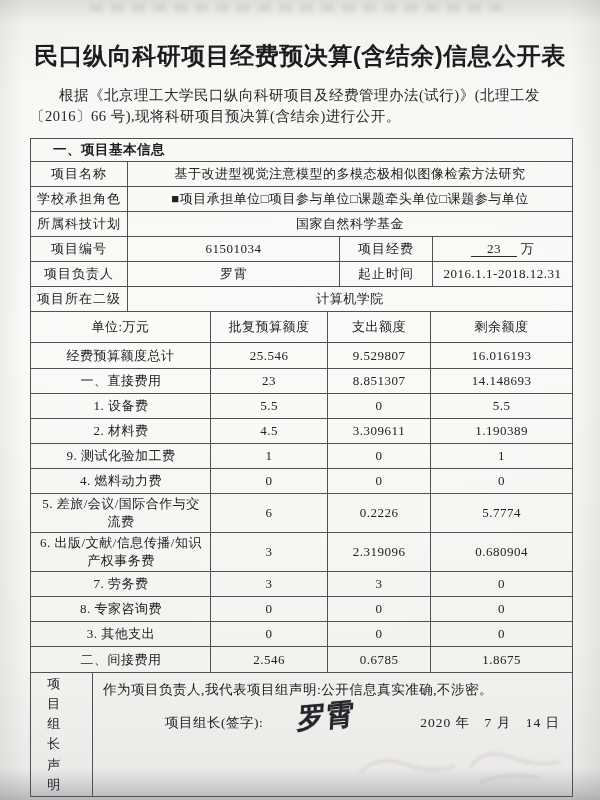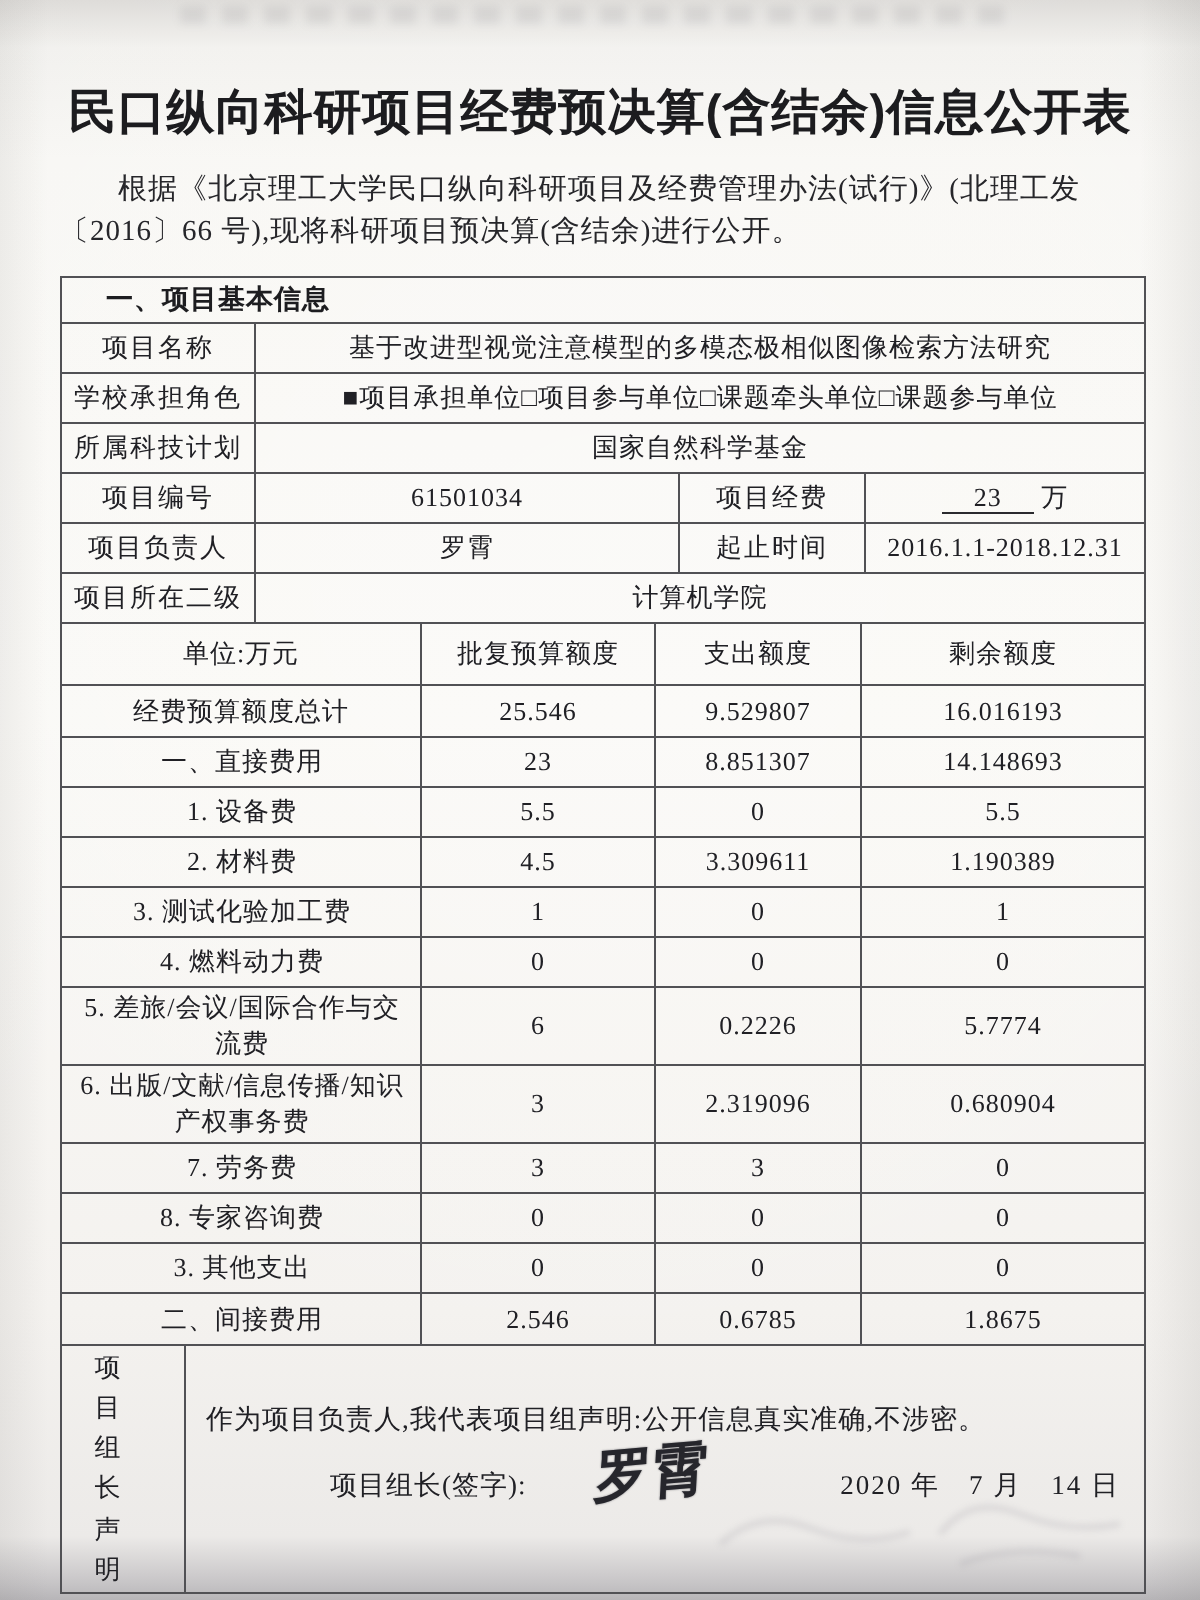--- a/index.html
+++ b/index.html
@@ -165,7 +165,7 @@
         <td>1.190389</td>
       </tr>
       <tr>
-        <td class="left">3. 测试化验加工费</td>
+        <td class="left">9. 测试化验加工费</td>
         <td>1</td>
         <td>0</td>
         <td>1</td>

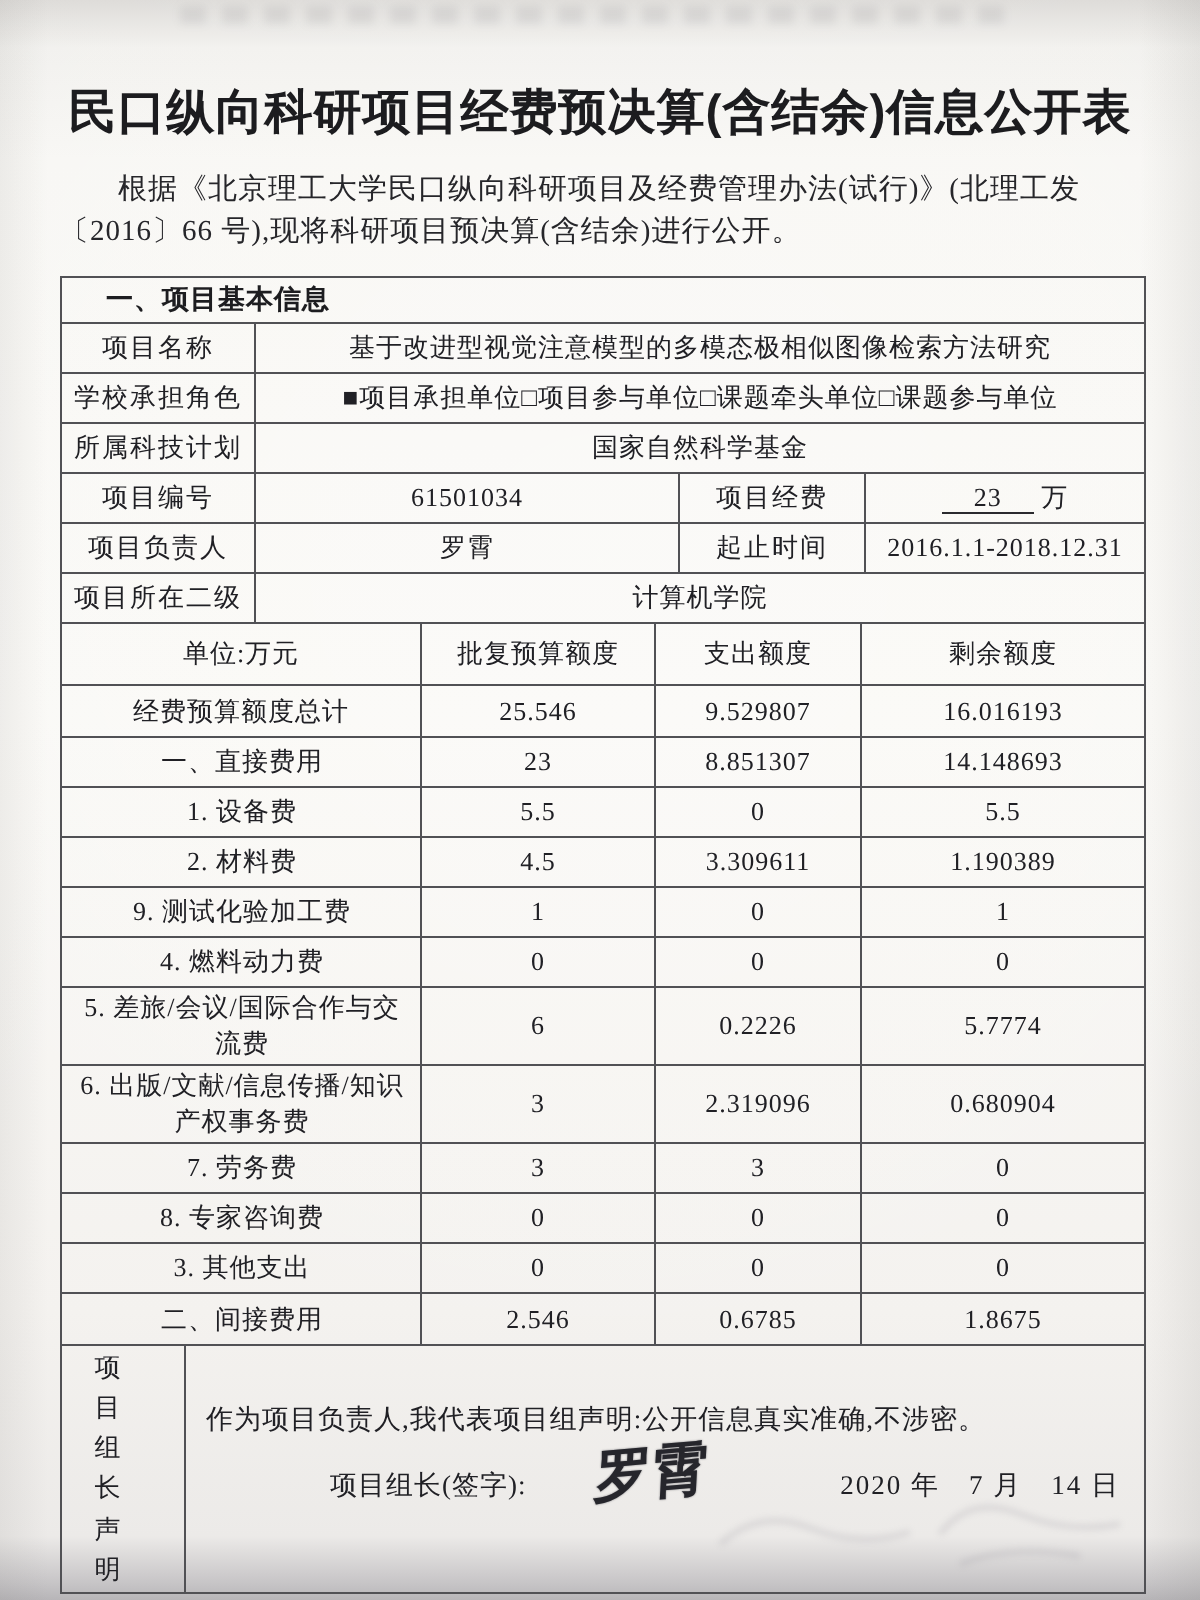--- a/index.html
+++ b/index.html
@@ -55,7 +55,7 @@
   .decl-label{width:52px;font-size:13px;line-height:1.55;letter-spacing:2px;}
   .decl-label span{display:inline-block;width:2.2em;text-align:justify;}
   .decl-cell{text-align:left;vertical-align:top;padding:8px 8px 4px 10px;}
-  .decl-statement{font-size:13.5px;letter-spacing:.5px;margin-top:20px;}
+  .decl-statement{font-size:13.5px;letter-spacing:.5px;}
   .sign-row{display:flex;align-items:center;margin-top:9px;height:30px;}
   .sign-label{margin-left:62px;font-size:13.5px;}
   .signature{

